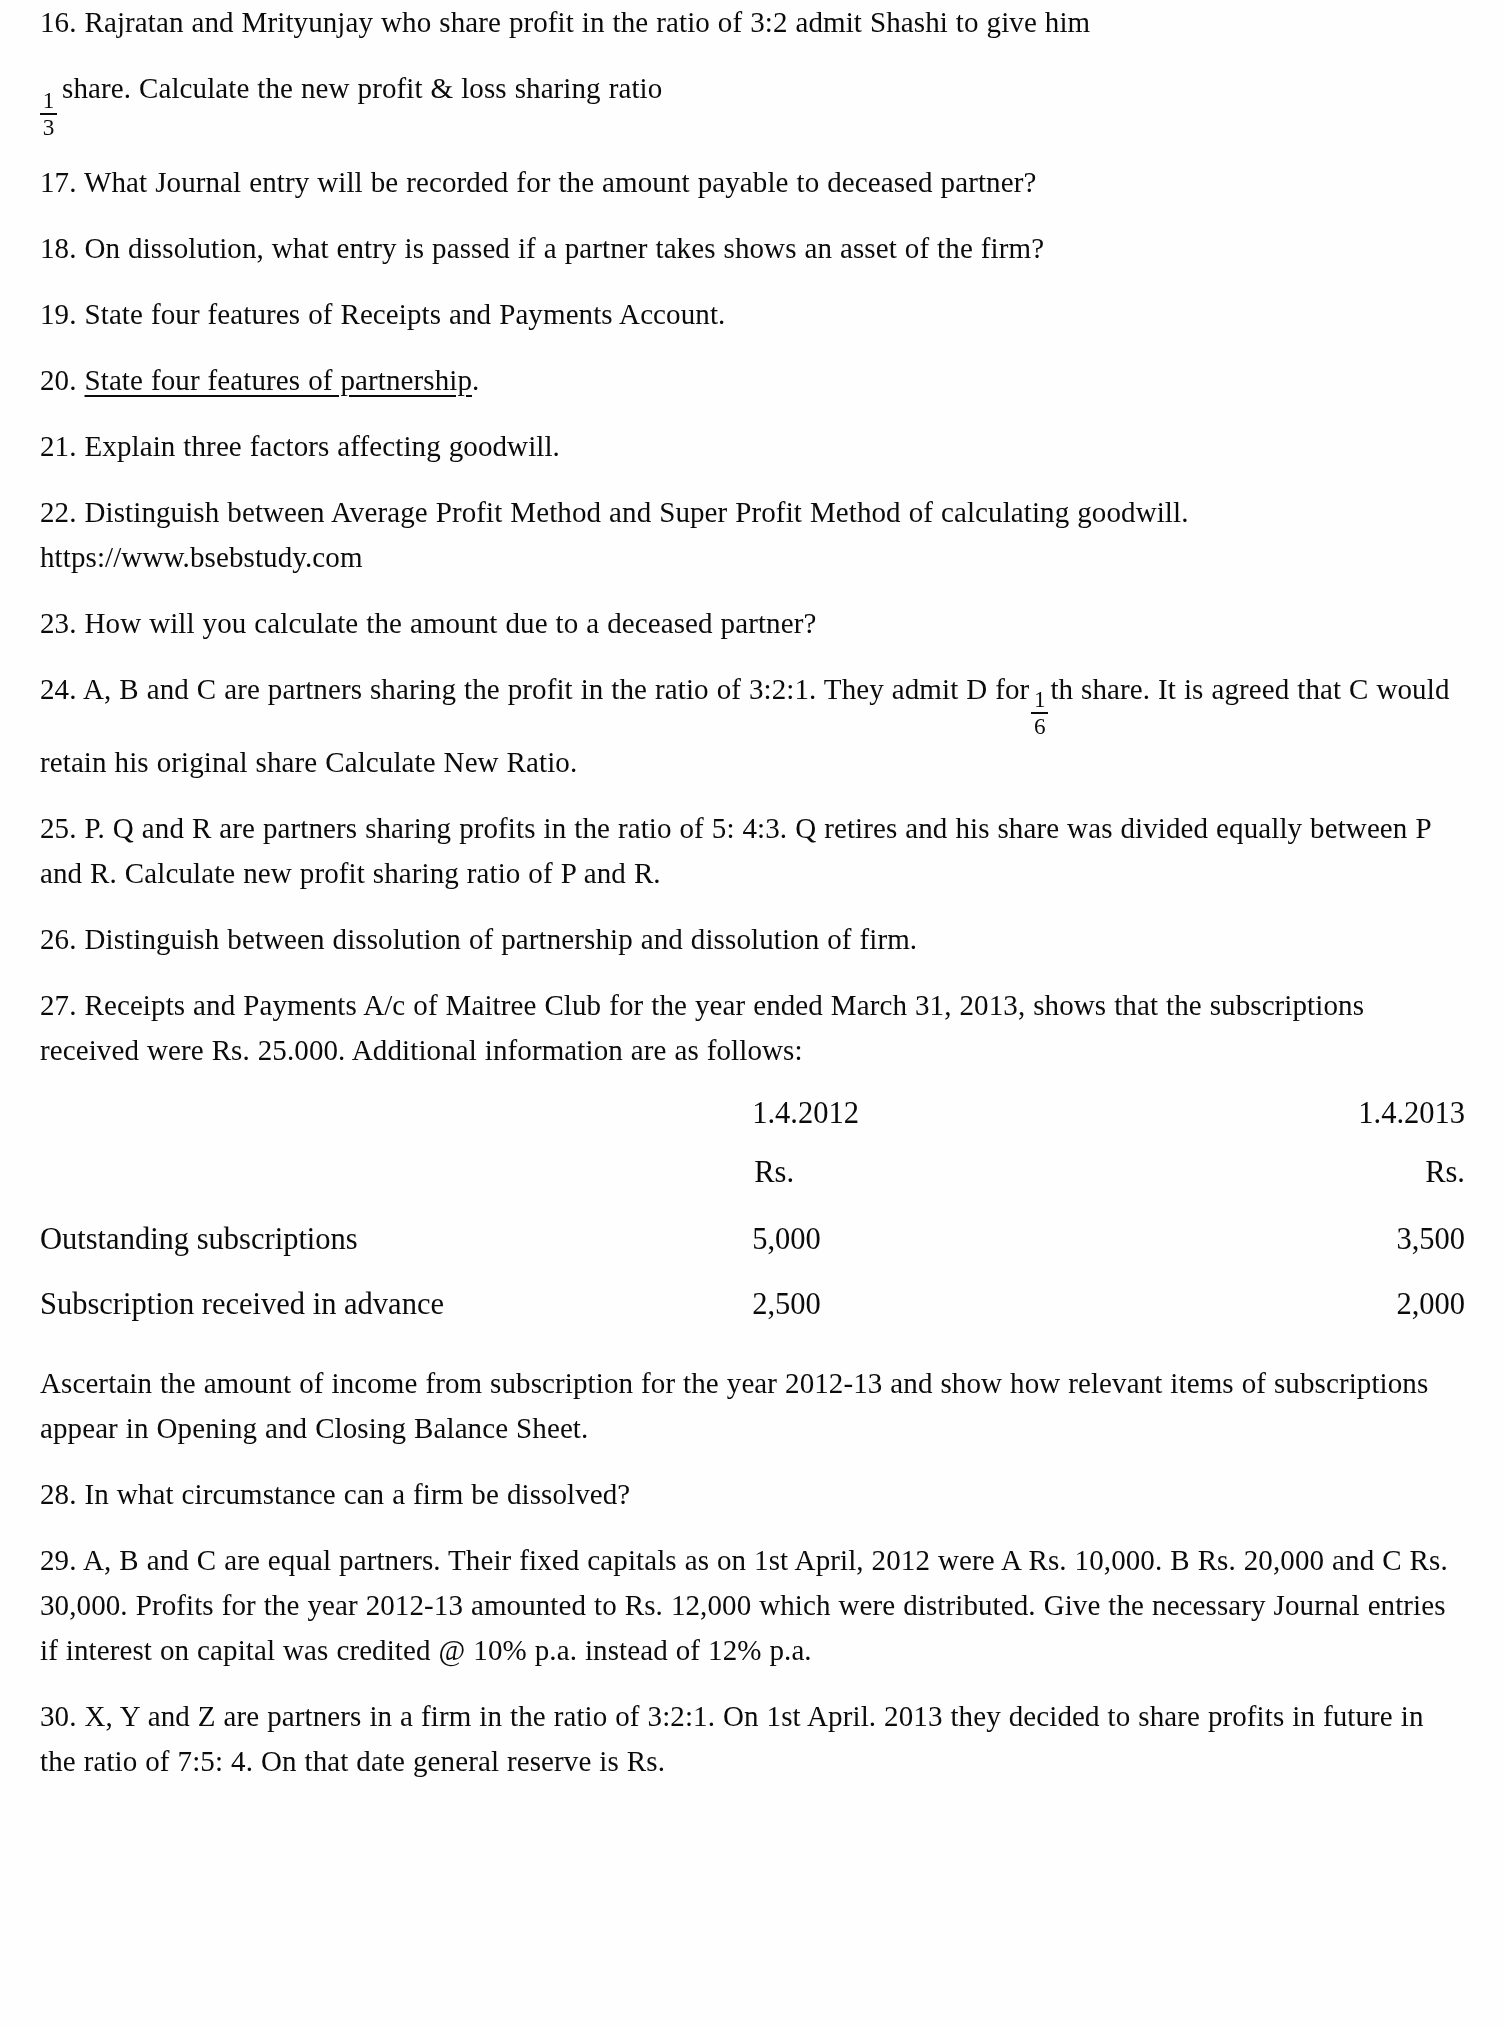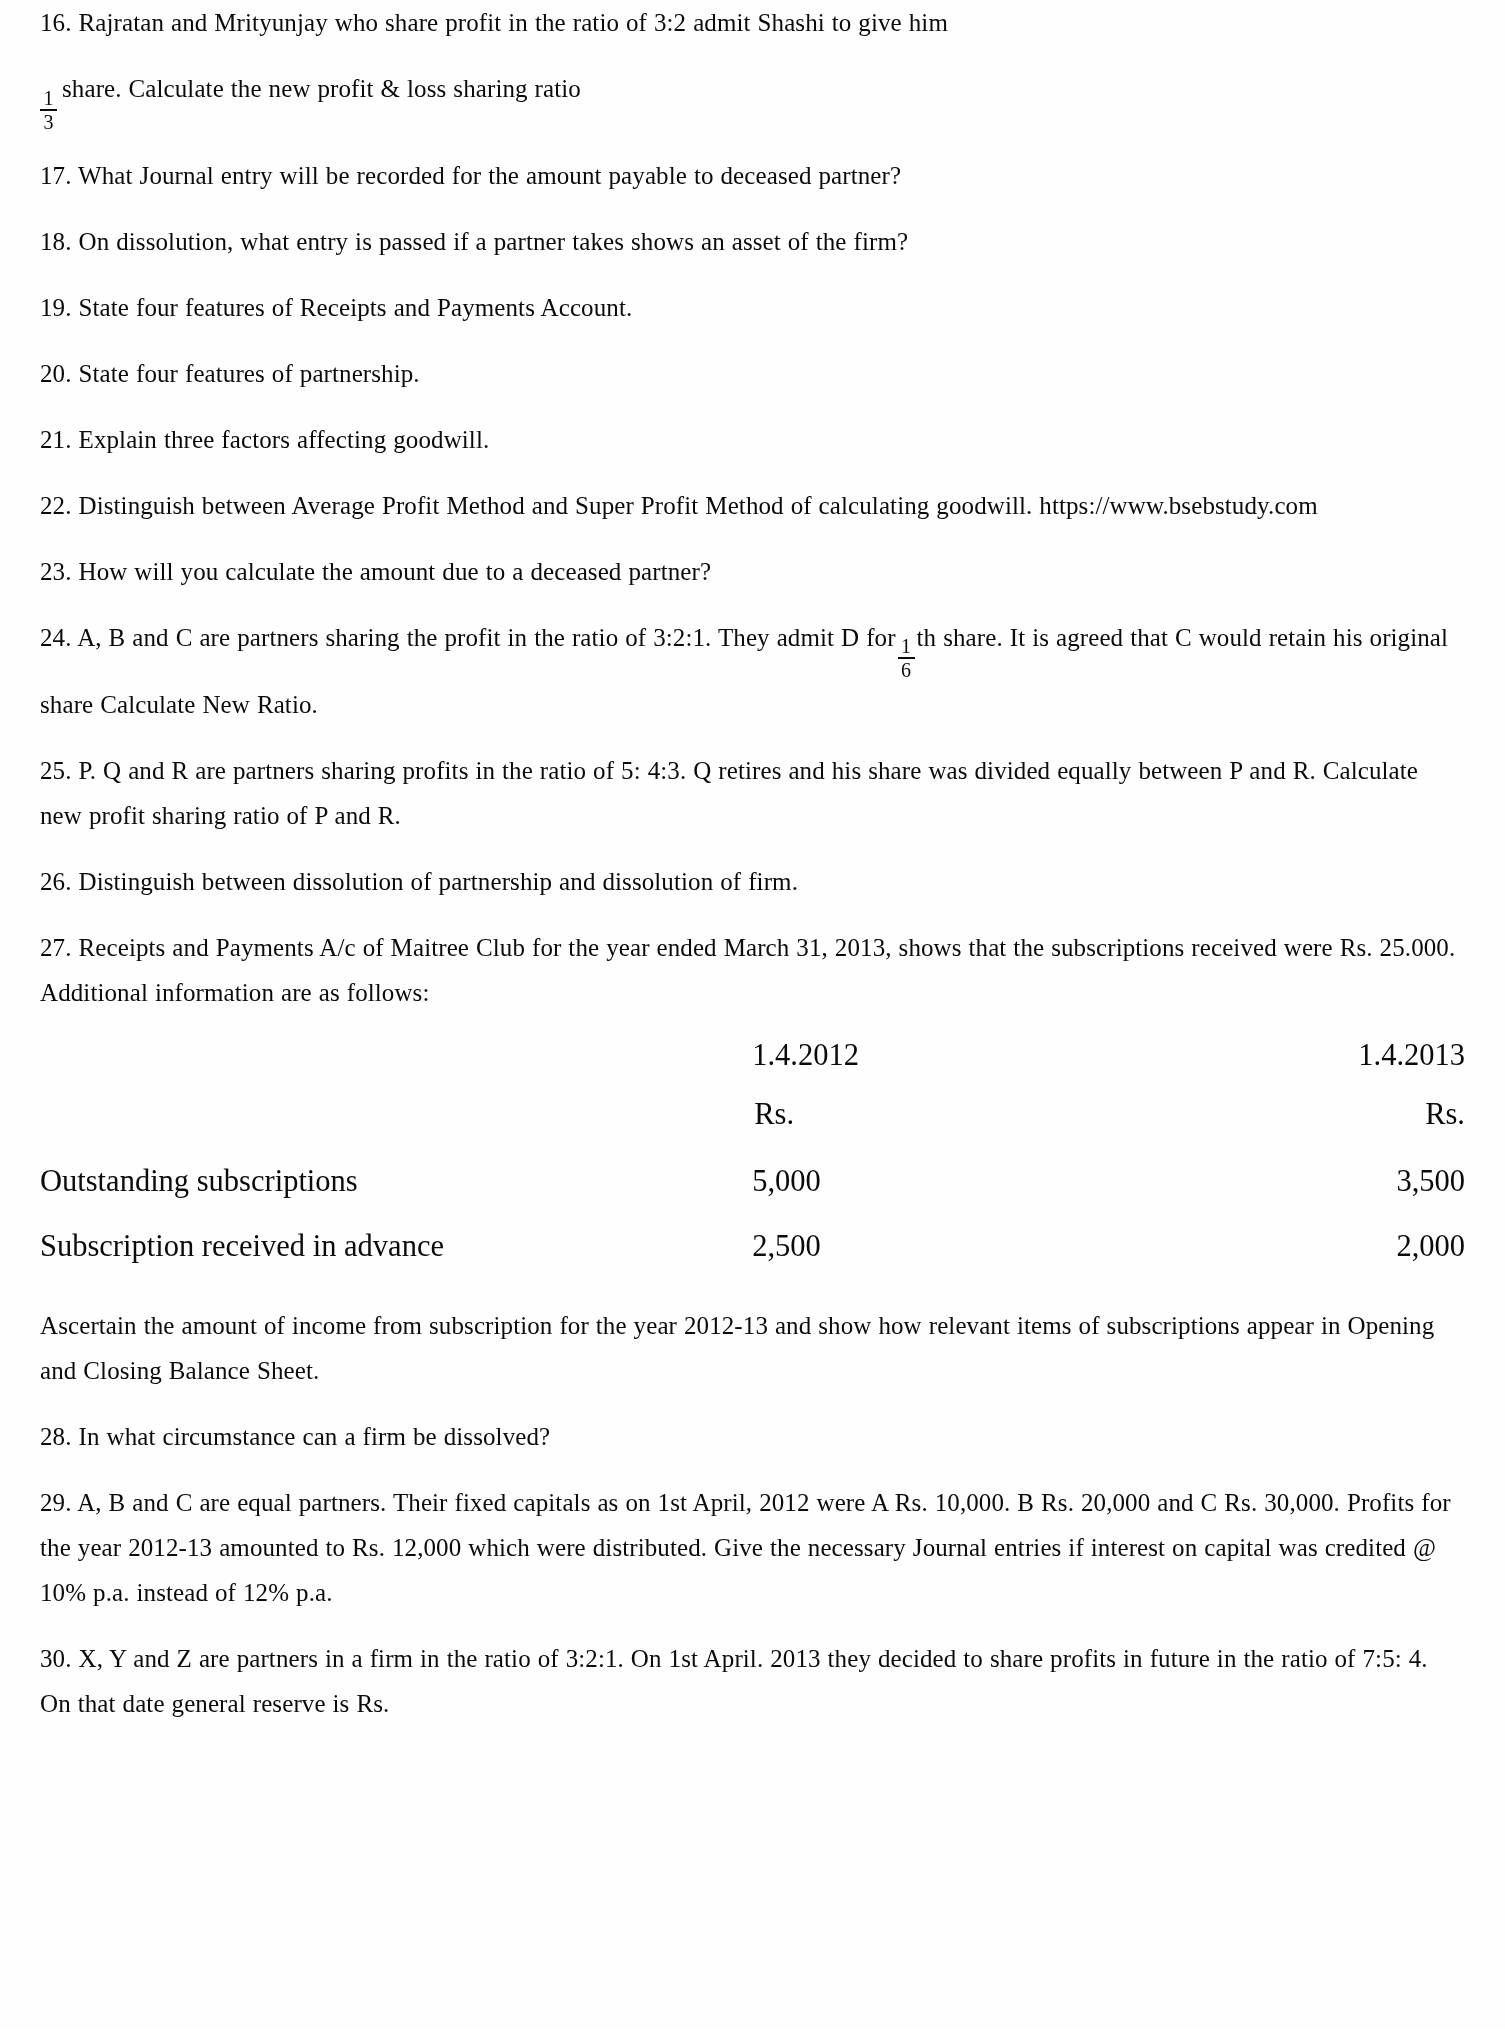--- a/index.html
+++ b/index.html
@@ -24,7 +24,7 @@
     padding: 0px 40px 0px 40px;
   }
   .q {
-    font-size: 25px;
+    font-size: 29px;
     line-height: 45px;
     margin: 0 0 21px 0;
     text-align: left;

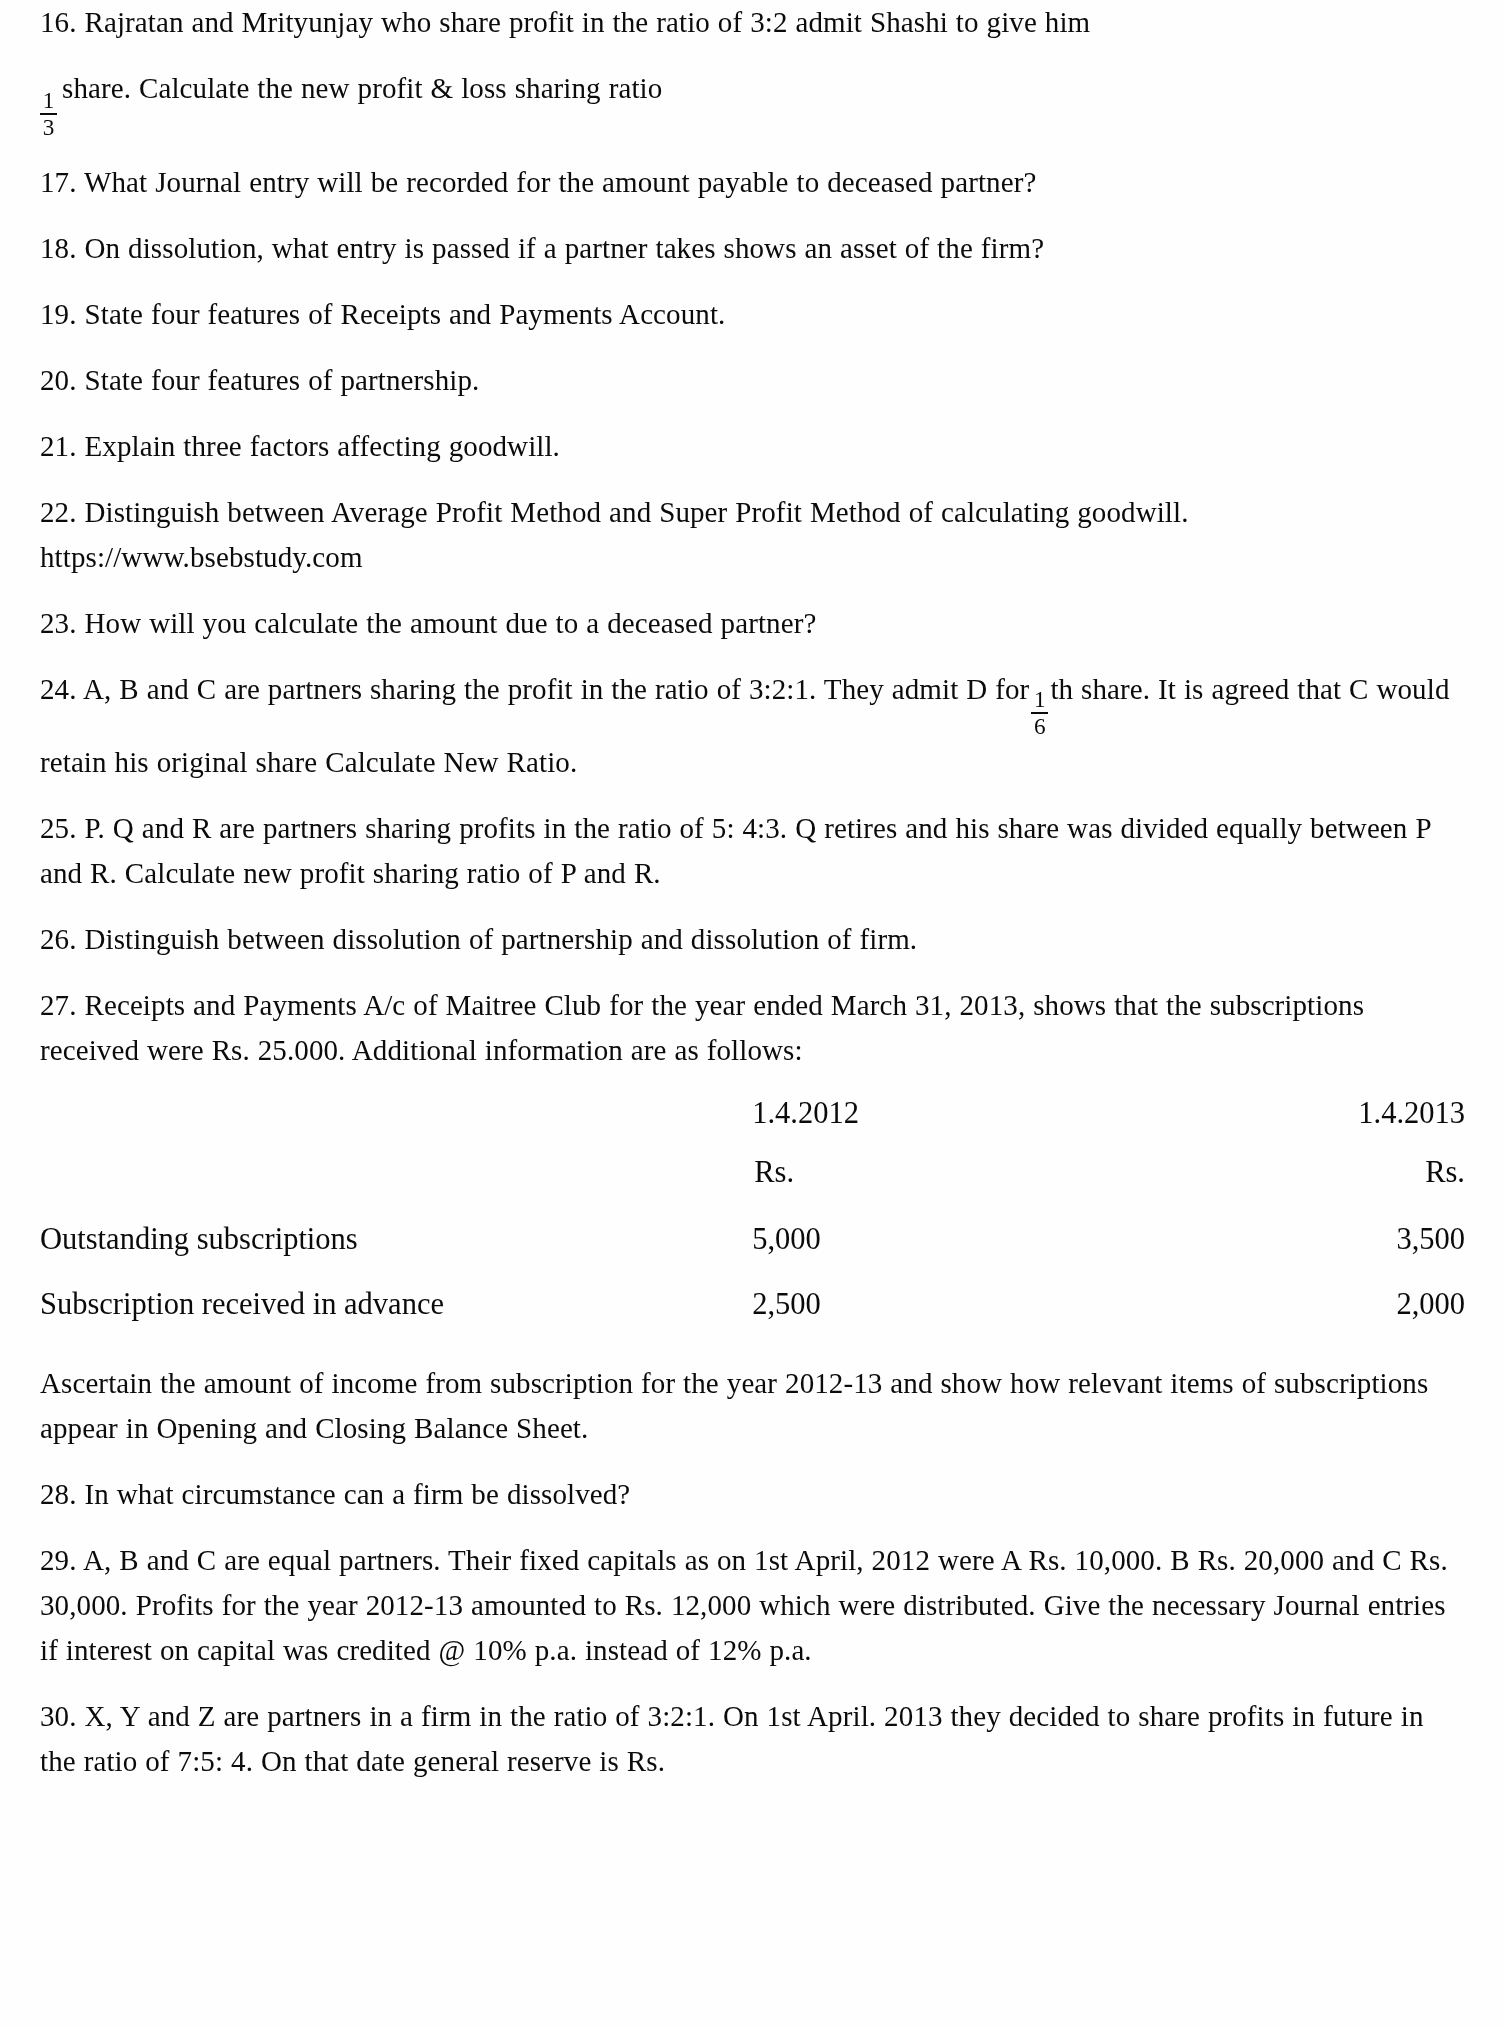--- a/index.html
+++ b/index.html
@@ -35,6 +35,7 @@
   .q.tight { margin-bottom: 18px; }
   .q.first { margin-top: 0; }
   .underline-span {
+    text-decoration: underline;
     text-underline-offset: 5px;
     text-decoration-thickness: 2px;
   }

